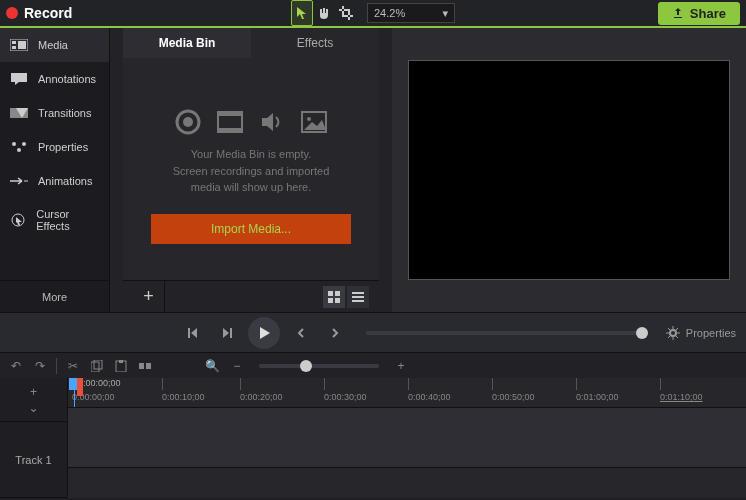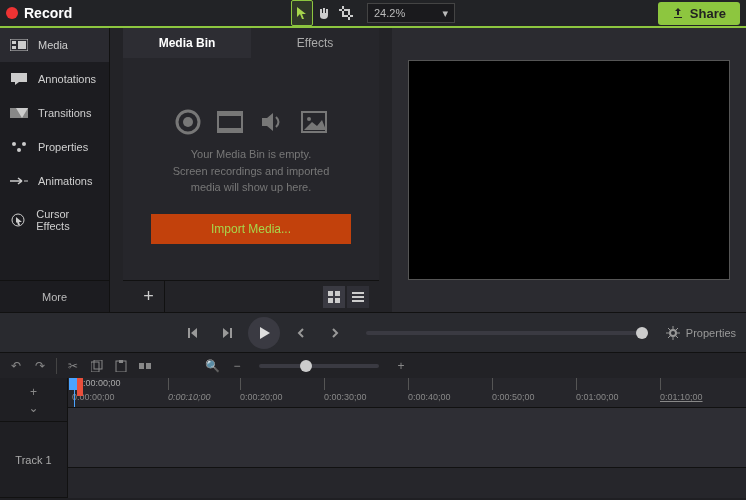--- a/index.html
+++ b/index.html
@@ -339,7 +339,7 @@
       <span class="tcur" style="left:10px;top:0;">0:00:00;00</span>
       <div id="ticks">
           <span class="tick" style="left: 6px;">0:00:00;00</span>
-          <span class="tick" style="left: 102px; font-style: italic;">0:00:10;00</span>
+          <span class="tick" style="left: 96px;">0:00:10;00</span>
           <span class="tick" style="left: 174px;">0:00:20;00</span>
           <span class="tick" style="left: 258px;">0:00:30;00</span>
           <span class="tick" style="left: 342px;">0:00:40;00</span>

